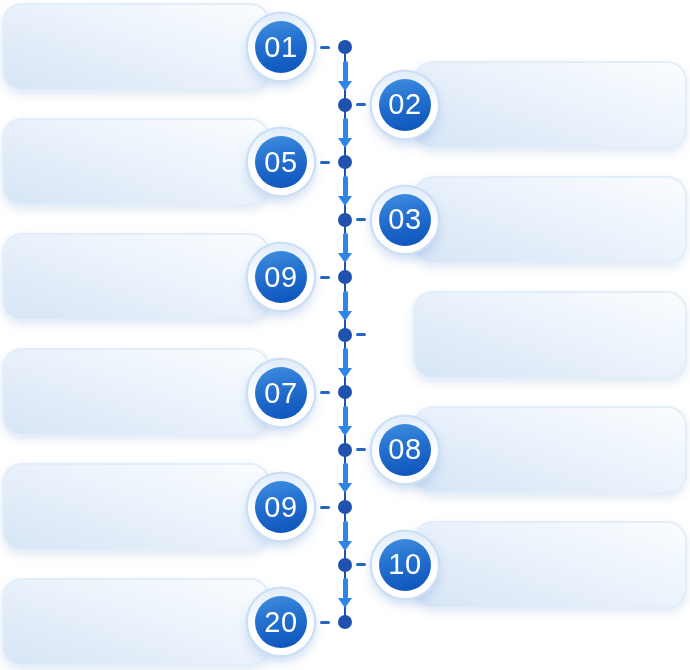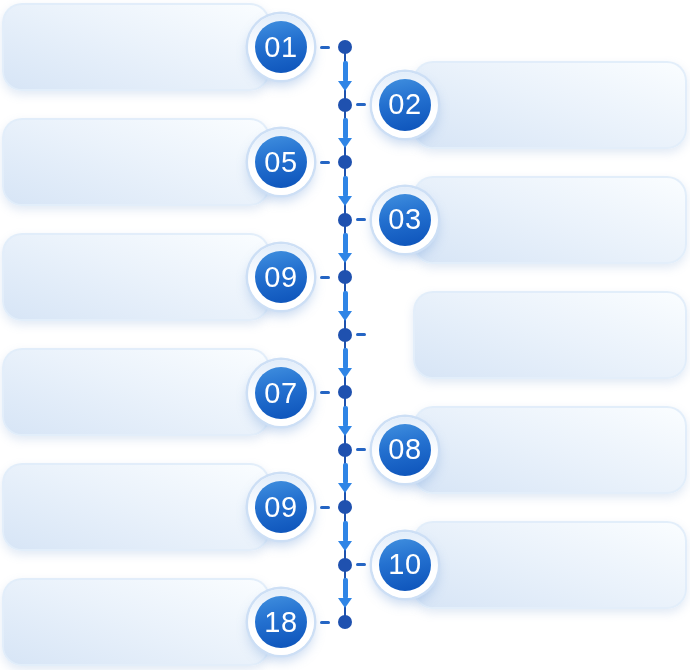--- a/index.html
+++ b/index.html
@@ -235,7 +235,7 @@
     <div class="dash" style="left: 320px; top: 620.5px;"></div>
     <div class="circle" style="left: 248px; top: 589px;">
       <div class="circle-inner">
-        <span>18</span>
+        <span>20</span>
       </div>
     </div>
   </div>

